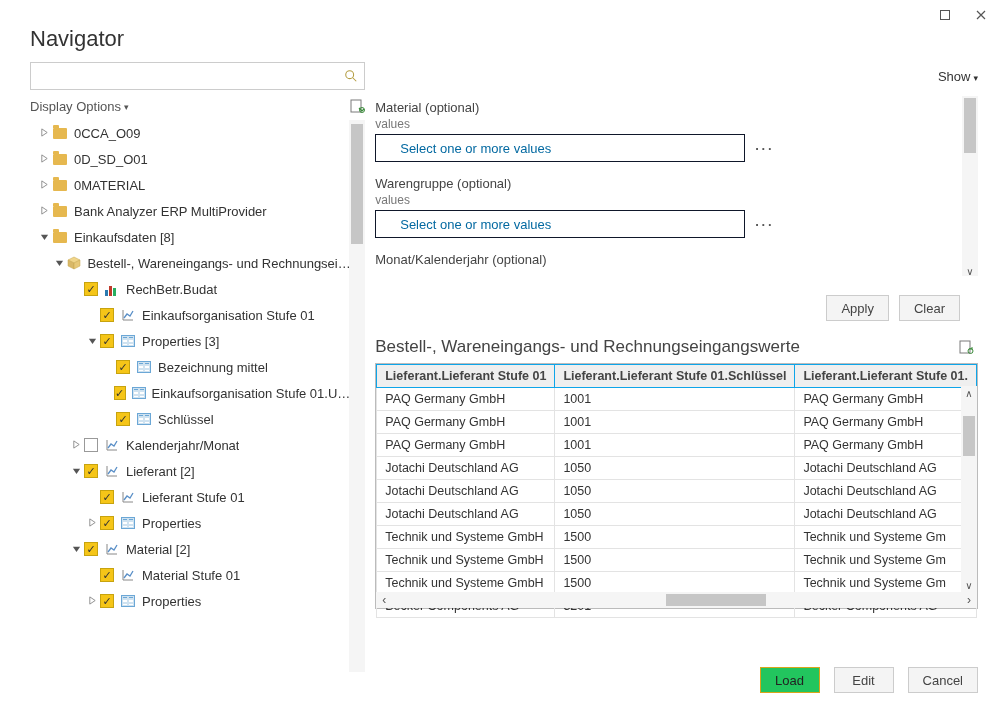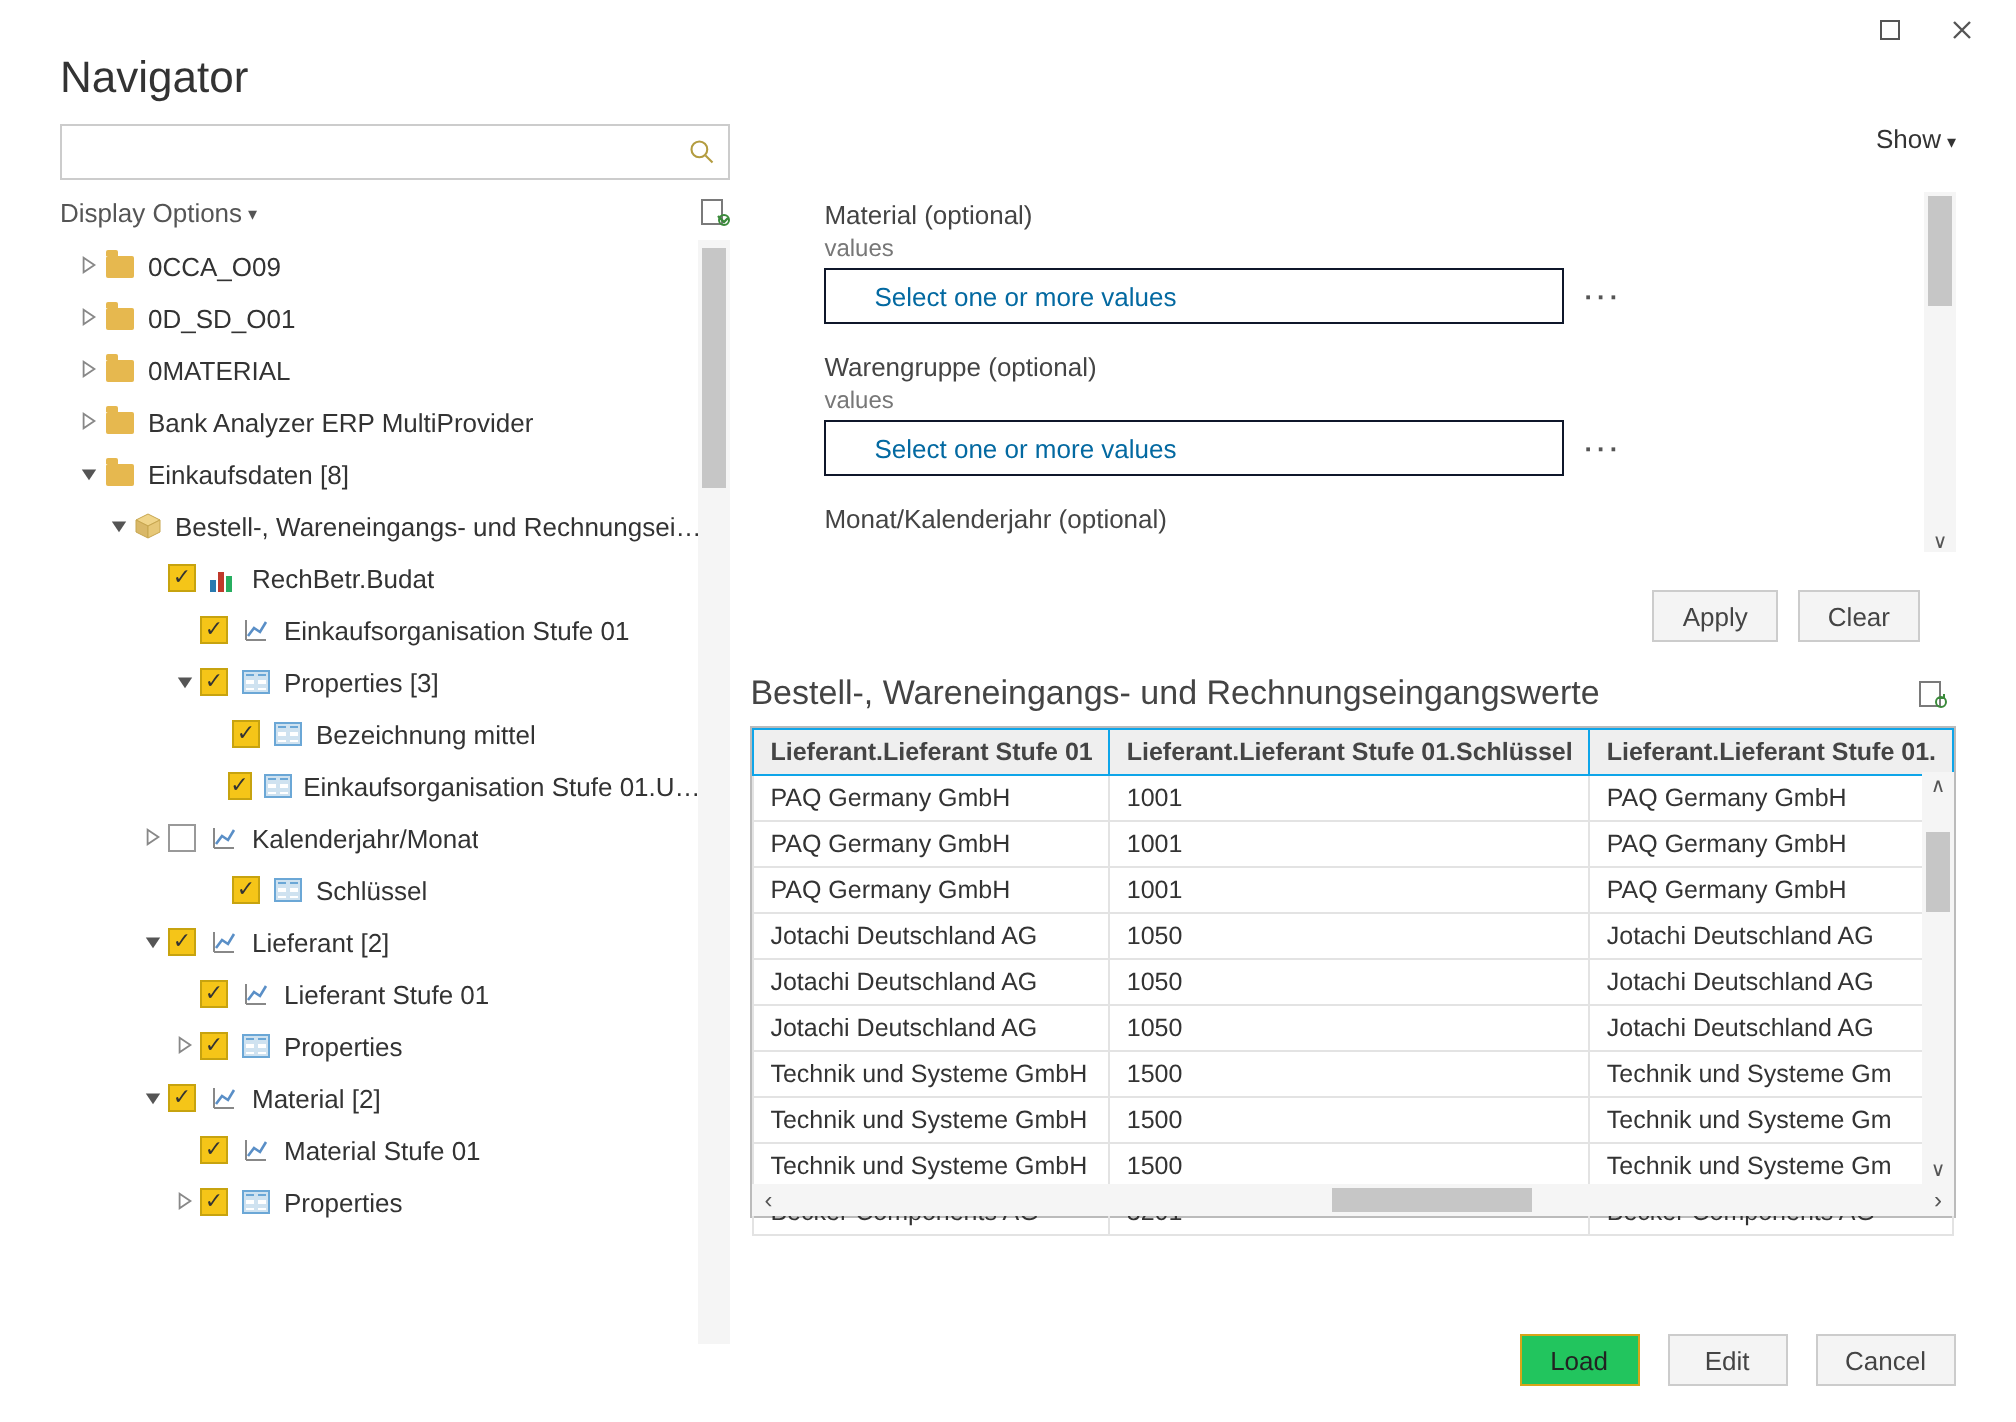--- a/index.html
+++ b/index.html
@@ -52,7 +52,7 @@
   .depth0{ padding-left:8px;} .depth1{ padding-left:24px;} .depth2{ padding-left:40px;} .depth3{ padding-left:56px;} .depth4{ padding-left:72px;}
 
   
-  .showrow { display:flex; justify-content:flex-end; align-items:flex-start; height:28px; margin-bottom:6px; }
+  .showrow { display:flex; justify-content:flex-end; align-items:center; height:28px; margin-bottom:6px; }
   .showlink { color:#333; font-size:13px; }
   .showlink .caret{ font-size:9px; margin-left:3px;}
 

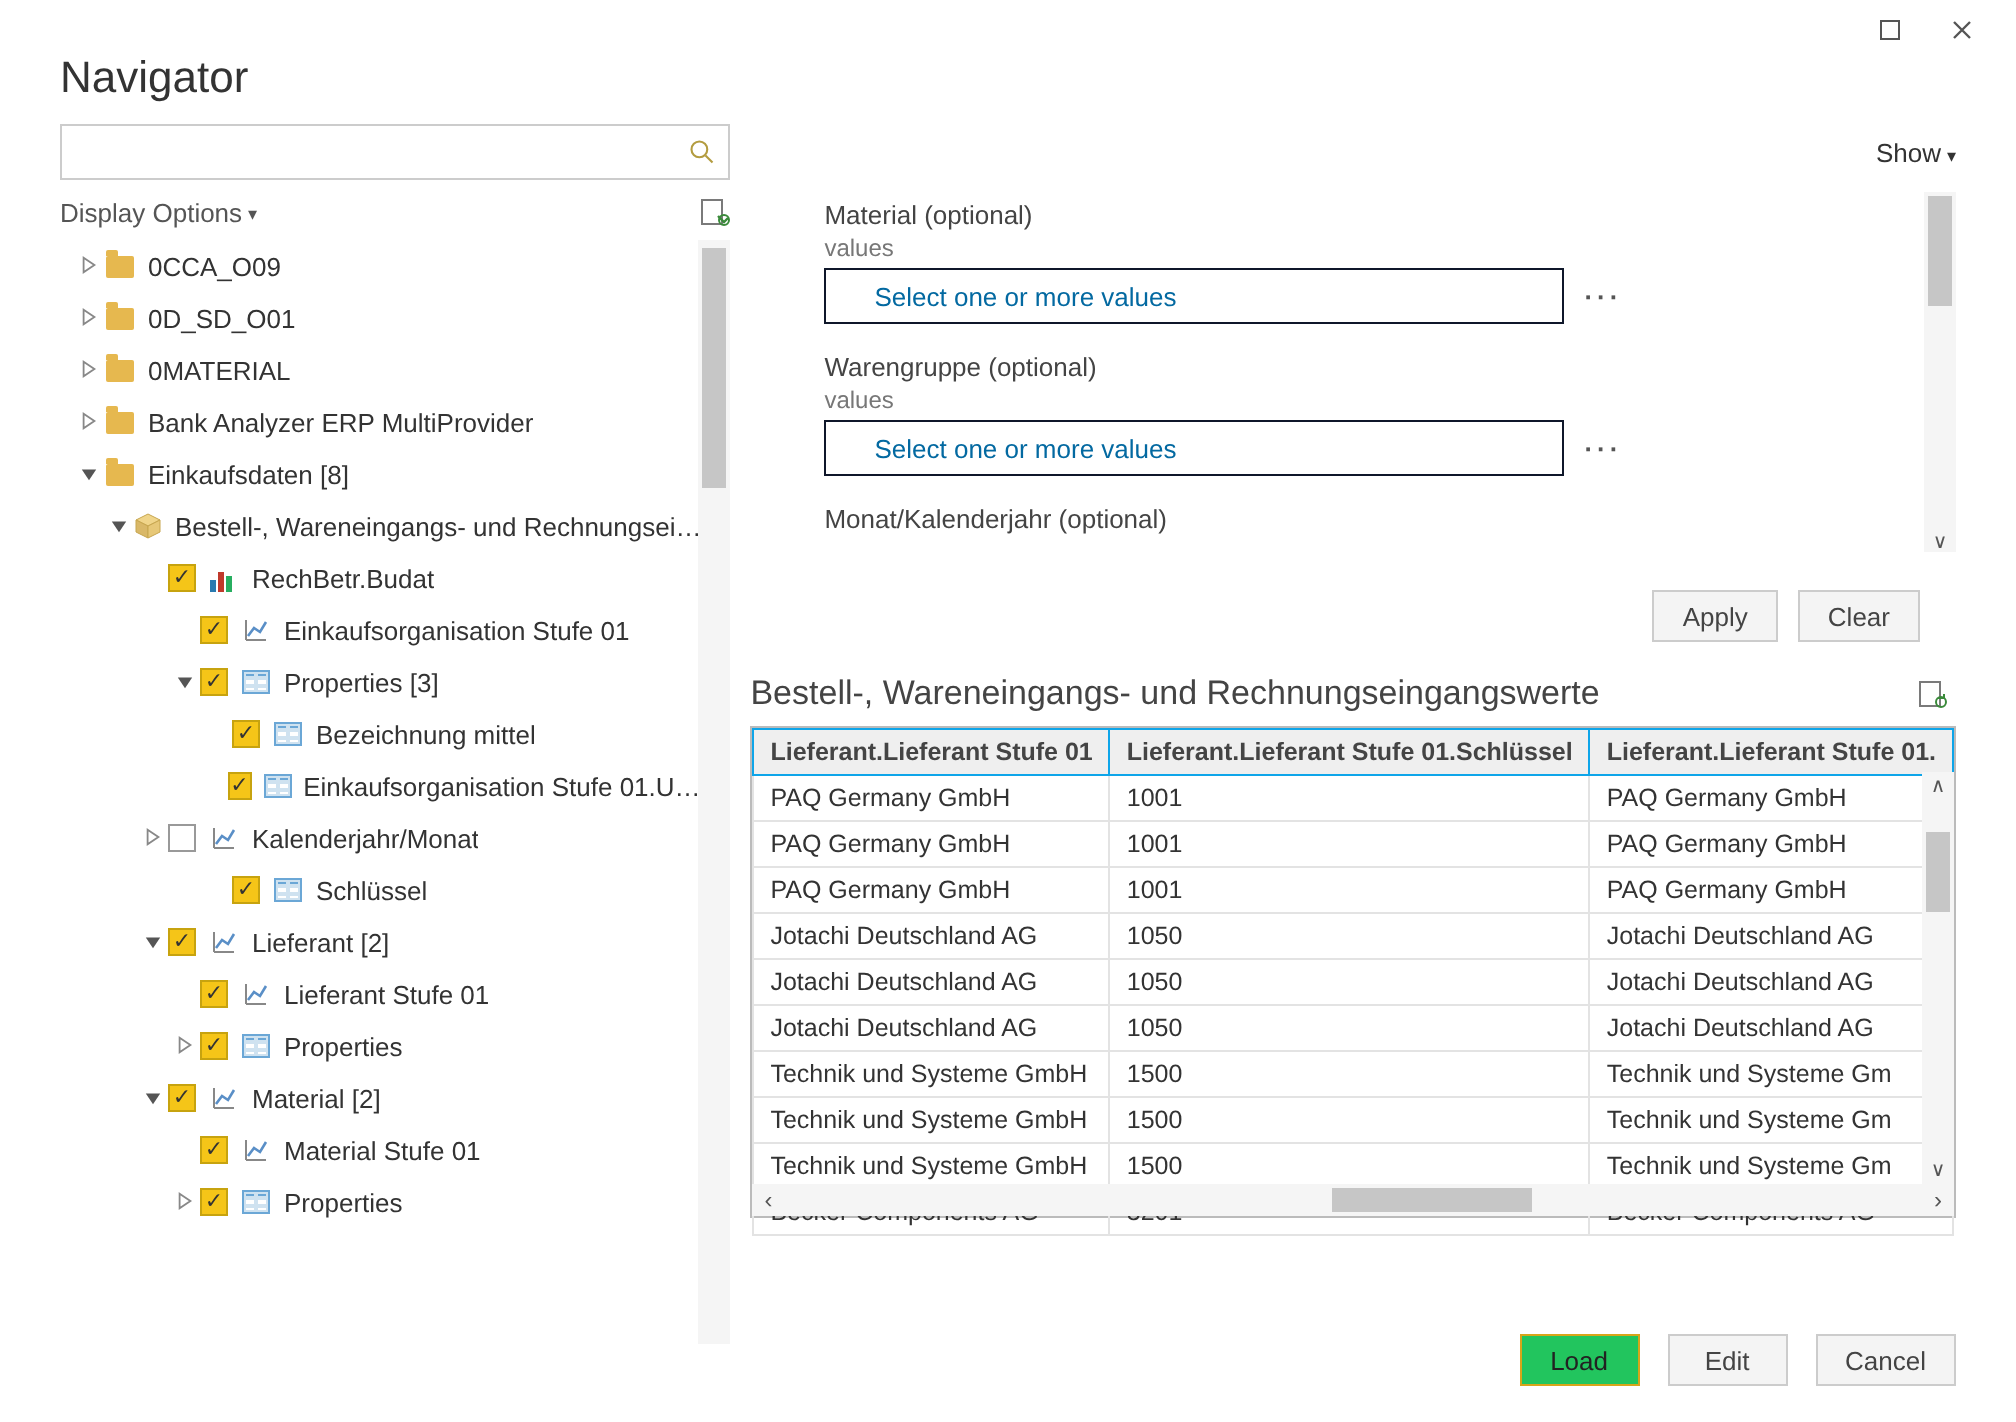--- a/index.html
+++ b/index.html
@@ -56,7 +56,7 @@
   .showlink { color:#333; font-size:13px; }
   .showlink .caret{ font-size:9px; margin-left:3px;}
 
-  .params { position:relative; flex:0 0 auto;margin-left:37px; }
+  .params { position:relative; flex:0 0 auto; }
   .param-body { padding-right:18px; }
   .param-scroll { position:absolute; right:0; top:0; height:180px; width:16px; background:#f5f5f5;}
   .param-scroll .thumb{ position:absolute; left:2px; right:2px; top:2px; height:55px; background:#c6c6c6;}

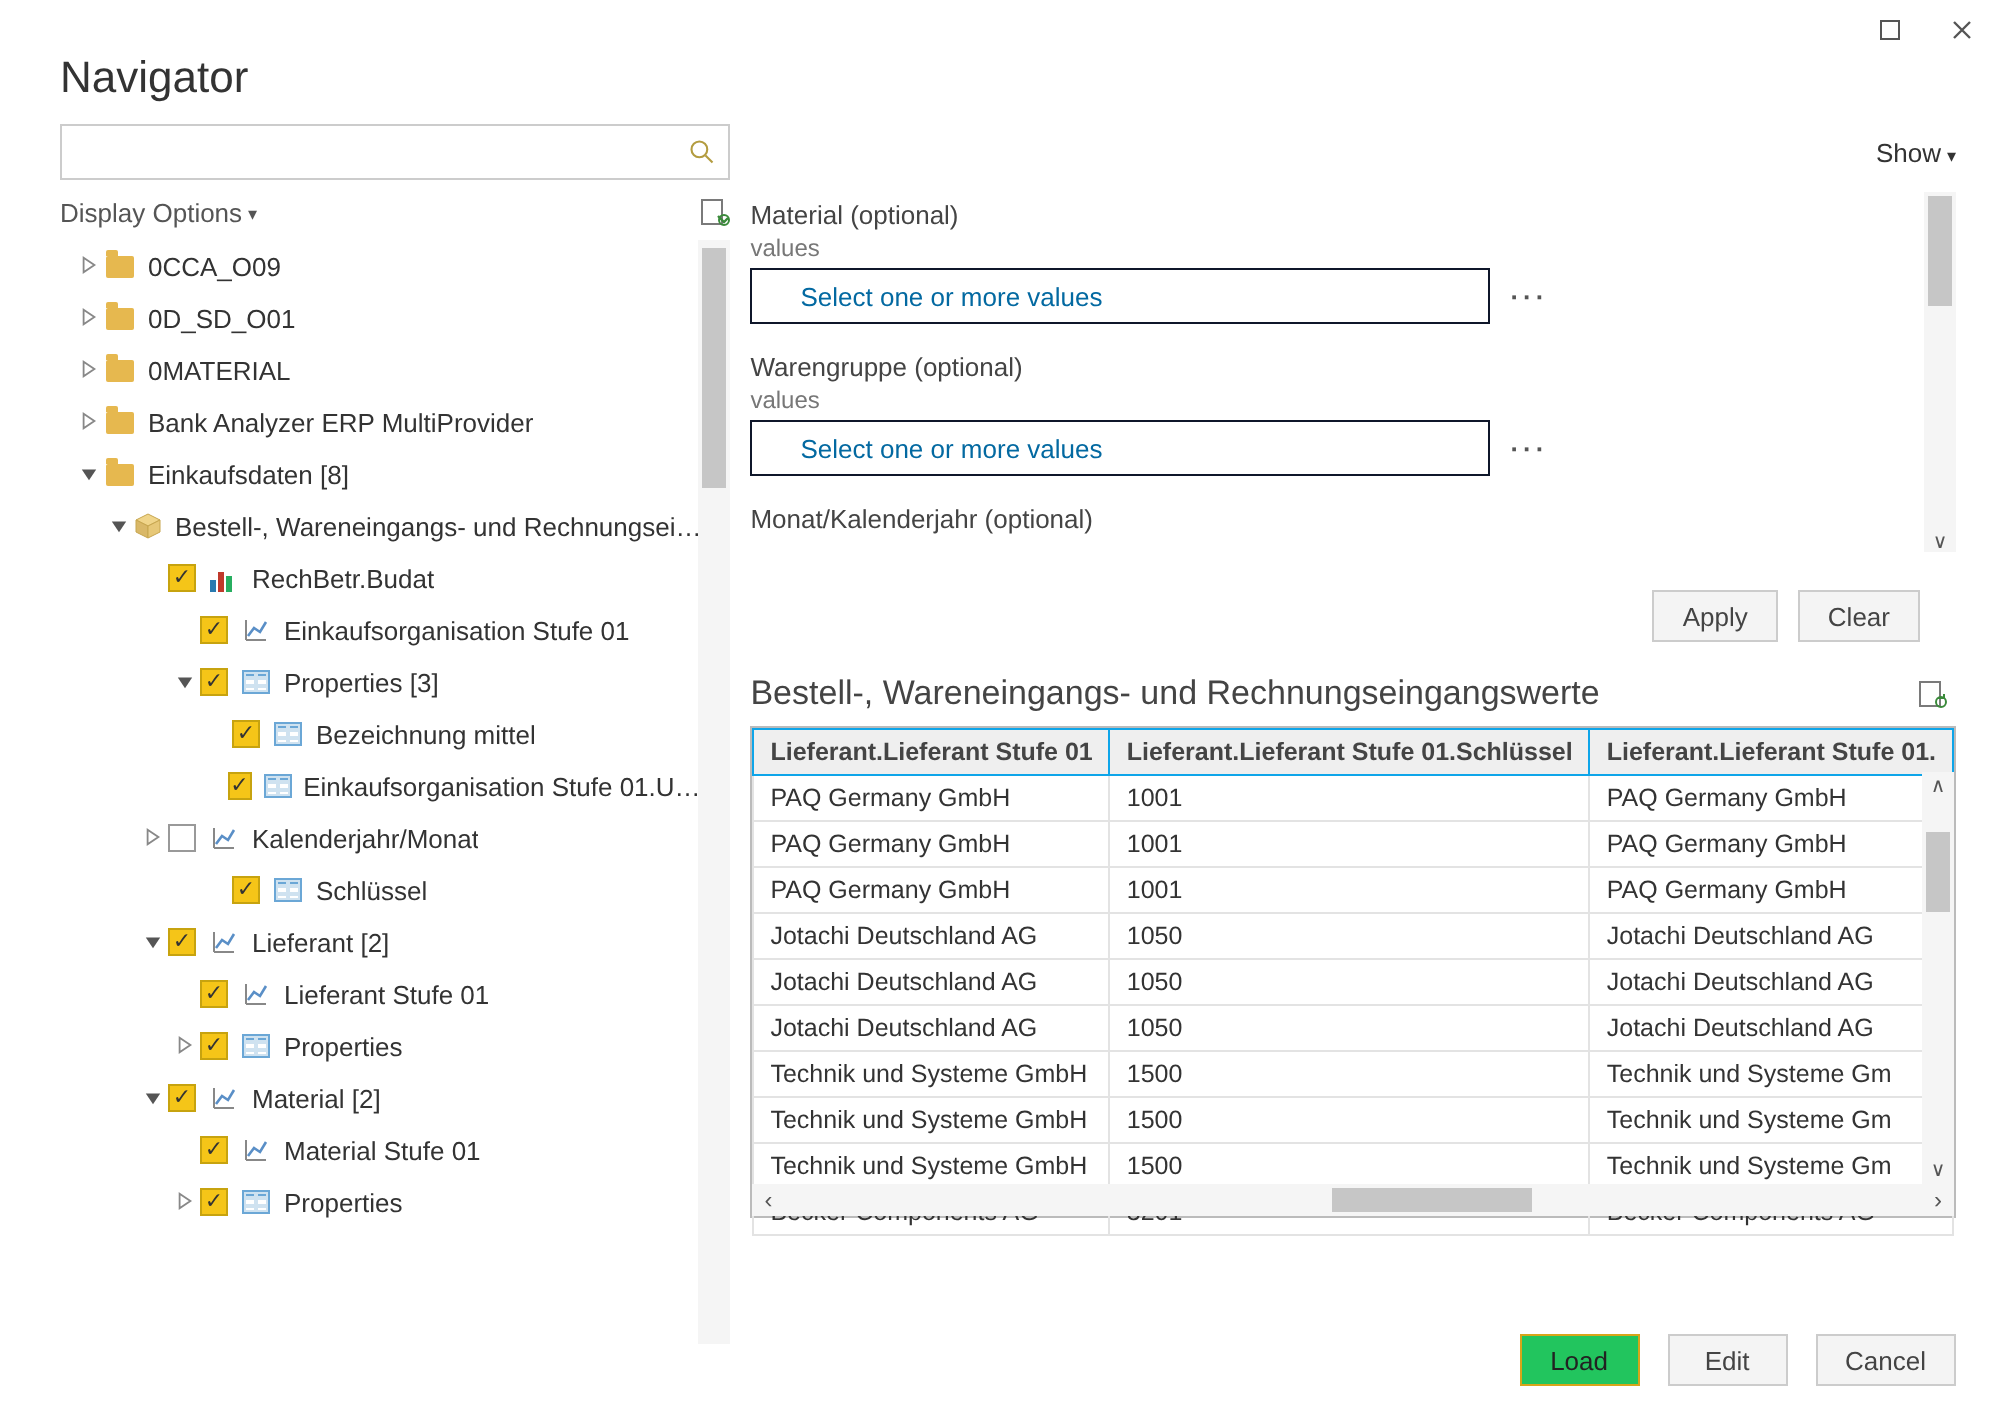--- a/index.html
+++ b/index.html
@@ -271,6 +271,21 @@
               </span>
               <span class="label">Einkaufsorganisation Stufe 01.UniqueNa...</span>
             </div>
+            <div class="node depth4">
+              <span class="arrow"></span>
+              <span class="cb checked"></span>
+              <span class="icon">
+                <div class="ic-table">
+                  <div></div>
+                  <div></div>
+                  <div></div>
+                  <div></div>
+                  <div></div>
+                  <div></div>
+                </div>
+              </span>
+              <span class="label">Schlüssel</span>
+            </div>
             <div class="node depth2">
               <span class="arrow"><svg width="9" height="9" viewBox="0 0 10 10">
                   <polygon points="2,1 8,5 2,9" fill="none" stroke="#888" stroke-width="1"></polygon>
@@ -283,21 +298,6 @@
                   </svg></div>
               </span>
               <span class="label">Kalenderjahr/Monat</span>
-            </div>
-            <div class="node depth4">
-              <span class="arrow"></span>
-              <span class="cb checked"></span>
-              <span class="icon">
-                <div class="ic-table">
-                  <div></div>
-                  <div></div>
-                  <div></div>
-                  <div></div>
-                  <div></div>
-                  <div></div>
-                </div>
-              </span>
-              <span class="label">Schlüssel</span>
             </div>
             <div class="node depth2">
               <span class="arrow"><svg width="9" height="9" viewBox="0 0 10 10">

